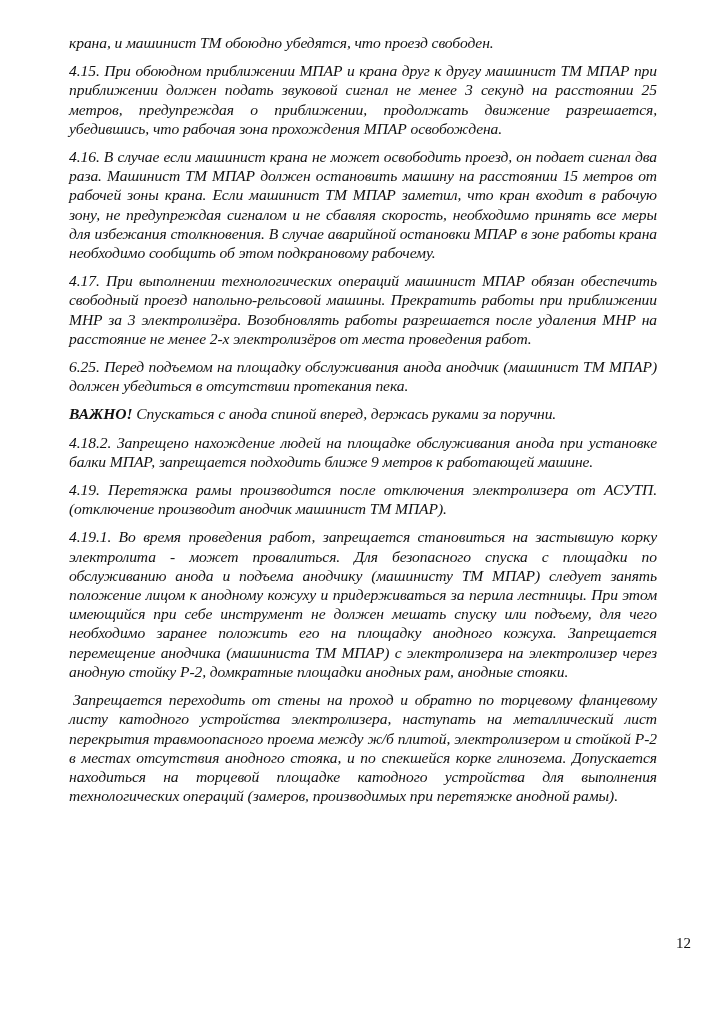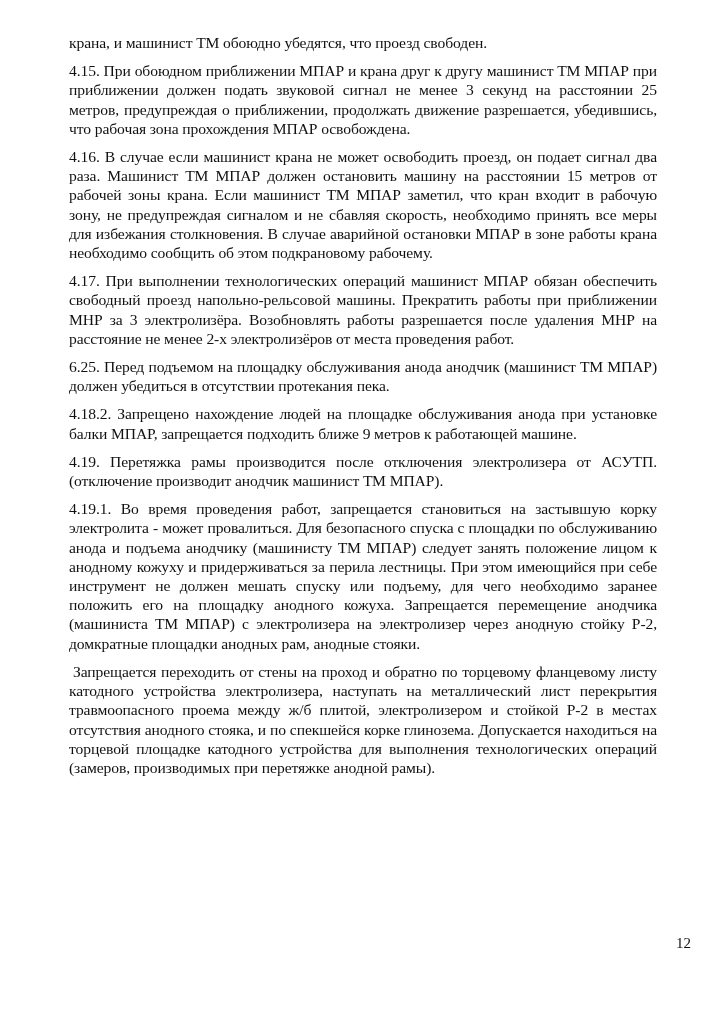--- a/index.html
+++ b/index.html
@@ -27,6 +27,7 @@
     text-align: justify;
     margin: 0 16px 9px 0;
     letter-spacing: -0.1px;
+    font-style: italic;
   }
   .para.indent-space { text-indent: 4px; }
   .para .bold { font-weight: bold; }

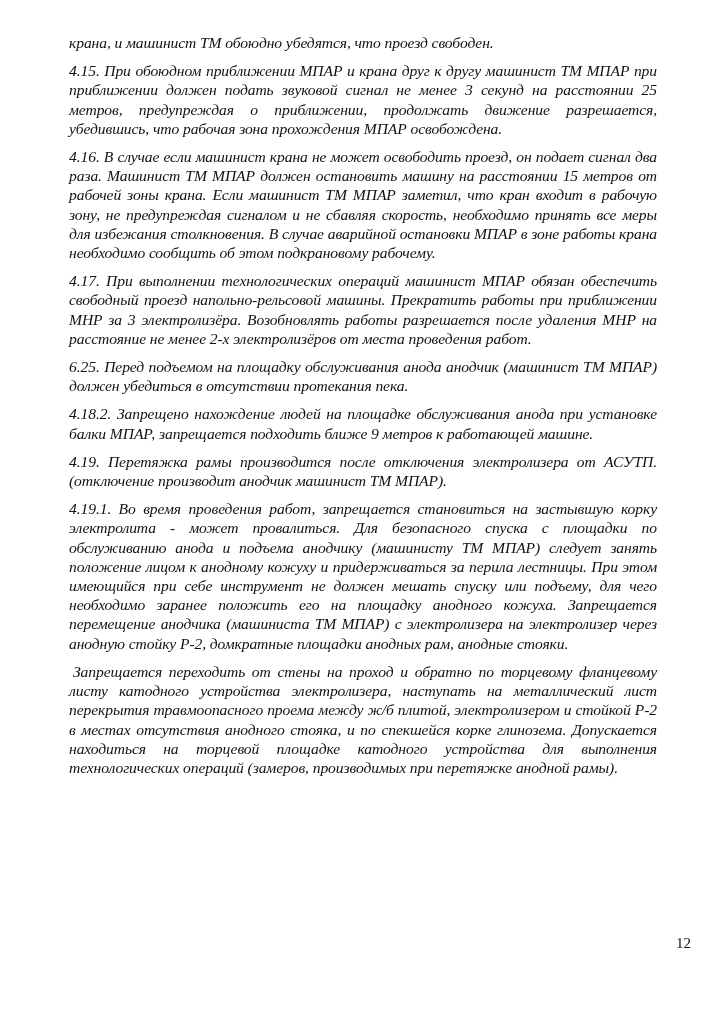--- a/index.html
+++ b/index.html
@@ -48,6 +48,7 @@
   <p class="para">4.16. В случае если машинист крана не может освободить проезд, он подает сигнал два раза. Машинист ТМ МПАР должен остановить машину на расстоянии 15 метров от рабочей зоны крана. Если машинист ТМ МПАР заметил, что кран входит в рабочую зону, не предупреждая сигналом и не сбавляя скорость, необходимо принять все меры для избежания столкновения. В случае аварийной остановки МПАР в зоне работы крана необходимо сообщить об этом подкрановому рабочему.</p>
   <p class="para">4.17. При выполнении технологических операций машинист МПАР обязан обеспечить свободный проезд напольно-рельсовой машины. Прекратить работы при приближении МНР за 3 электролизёра. Возобновлять работы разрешается после удаления МНР на расстояние не менее 2-х электролизёров от места проведения работ.</p>
   <p class="para">6.25. Перед подъемом на площадку обслуживания анода анодчик (машинист ТМ МПАР) должен убедиться в отсутствии протекания пека.</p>
+  <p class="para"><span class="bold">ВАЖНО!</span><span> Спускаться с анода спиной вперед, держась руками за поручни.</span></p>
   <p class="para">4.18.2. Запрещено нахождение людей на площадке обслуживания анода при установке балки МПАР, запрещается подходить ближе 9 метров к работающей машине.</p>
   <p class="para">4.19. Перетяжка рамы производится после отключения электролизера от АСУТП. (отключение производит анодчик машинист ТМ МПАР).</p>
   <p class="para">4.19.1. Во время проведения работ, запрещается становиться на застывшую корку электролита - может провалиться. Для безопасного спуска с площадки по обслуживанию анода и подъема анодчику (машинисту ТМ МПАР) следует занять положение лицом к анодному кожуху и придерживаться за перила лестницы. При этом имеющийся при себе инструмент не должен мешать спуску или подъему, для чего необходимо заранее положить его на площадку анодного кожуха. Запрещается перемещение анодчика (машиниста ТМ МПАР) с электролизера на электролизер через анодную стойку Р-2, домкратные площадки анодных рам, анодные стояки.</p>

